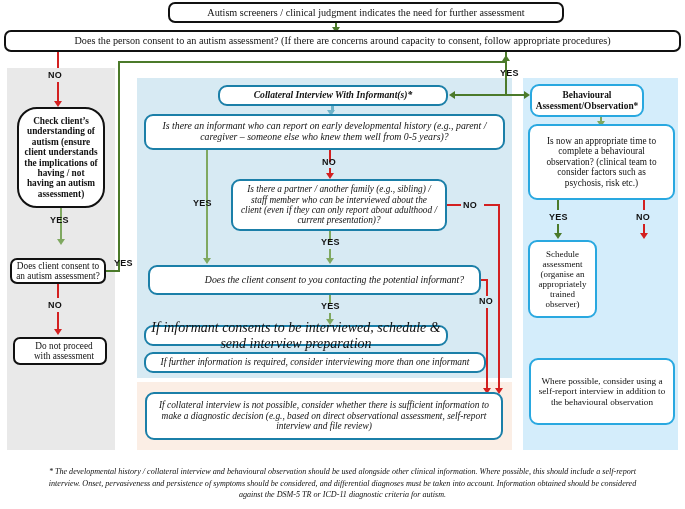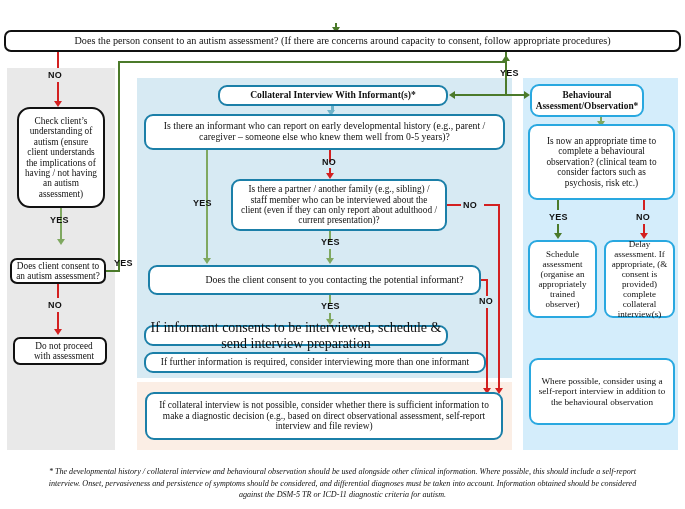--- a/index.html
+++ b/index.html
@@ -63,6 +63,9 @@
   <div class="panel" id="panel-peach"></div>
   <div class="panel" id="panel-right"></div>
 
+  <div class="node black" style="left:168px;top:2px;width:396px;height:21px;font-size:10.2px;">
+    <span>Autism screeners / clinical judgment indicates the need for further assessment</span>
+  </div>
 
   <div class="ln v-grn" style="left:335px;top:23px;height:6px;"></div>
   <div class="ah ah-down-grn" style="left:331.8px;top:27px;"></div>

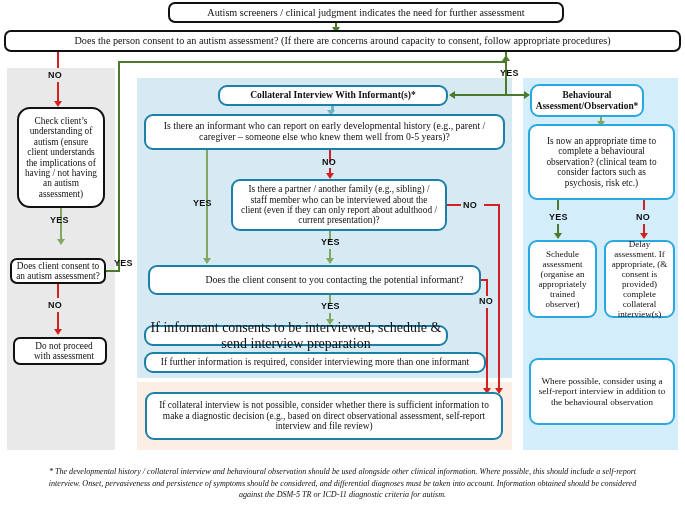--- a/index.html
+++ b/index.html
@@ -19,7 +19,7 @@
         justify-content:center;text-align:center;background:#ffffff;
         line-height:1.12;}
   .black{border:2.4px solid #111;border-radius:7px;}
-  .blue{border:2.2px solid #1b7fa8;border-radius:9px;}
+  .blue{border:2.2px solid #1b7fa8;border-radius:9px;font-style:italic;}
   .blue-lt{border:2.2px solid #29a8e0;border-radius:9px;}
   .bold{font-weight:bold;}
   .tight{padding:1px 4px;}

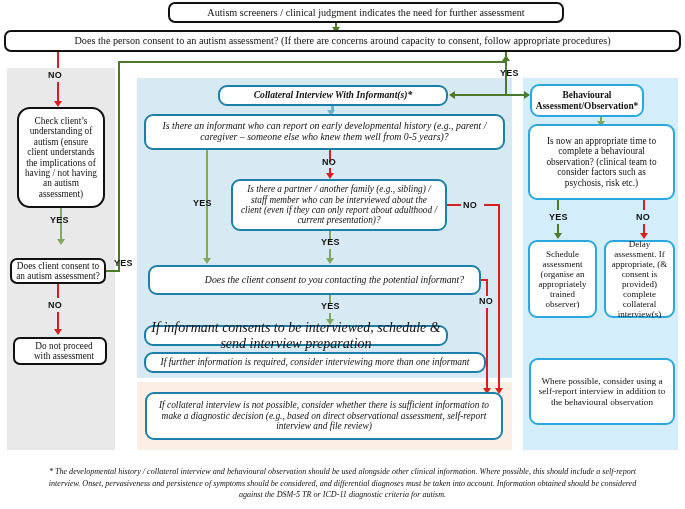--- a/index.html
+++ b/index.html
@@ -93,7 +93,7 @@
 
   <div class="ln v-grn" style="left:118px;top:61px;height:0px;"></div>
 
-  <div class="node black tight" style="left:17px;top:107px;width:88px;height:101px;font-size:9.3px;border-radius:13px;">
+  <div class="node black tight" style="left:17px;top:107px;width:88px;height:101px;font-size:9.3px;border-radius:20px;font-weight:bold;">
     <span>Check client’s understanding of autism (ensure client understands the implications of having / not having an autism assessment)</span>
   </div>
 

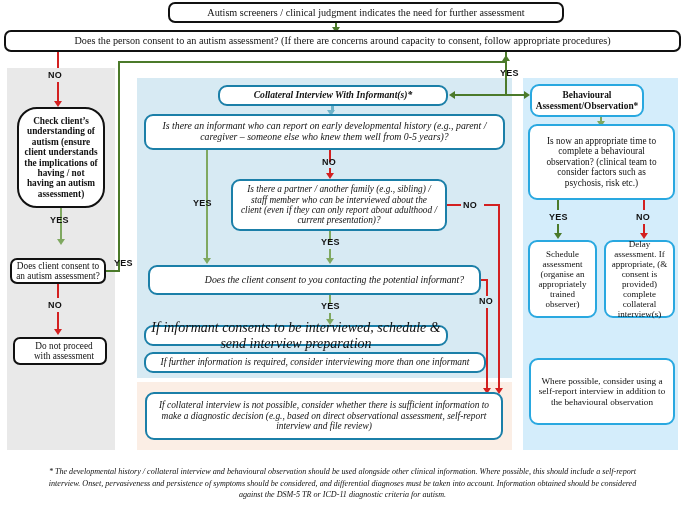--- a/index.html
+++ b/index.html
@@ -204,9 +204,6 @@
     <span>Schedule assessment (organise an appropriately trained observer)</span>
   </div>
 
-  <div class="node blue-lt tight" style="left:604px;top:240px;width:71px;height:78px;font-size:9px;">
-    <span>Delay assessment.  If appropriate, (&amp; consent is provided) complete collateral interview(s)</span>
-  </div>
 
   <div class="node blue-lt" style="left:529px;top:358px;width:146px;height:67px;font-size:9.2px;padding:0 5px;">
     <span>Where possible, consider using a self-report interview in addition to the behavioural observation</span>

